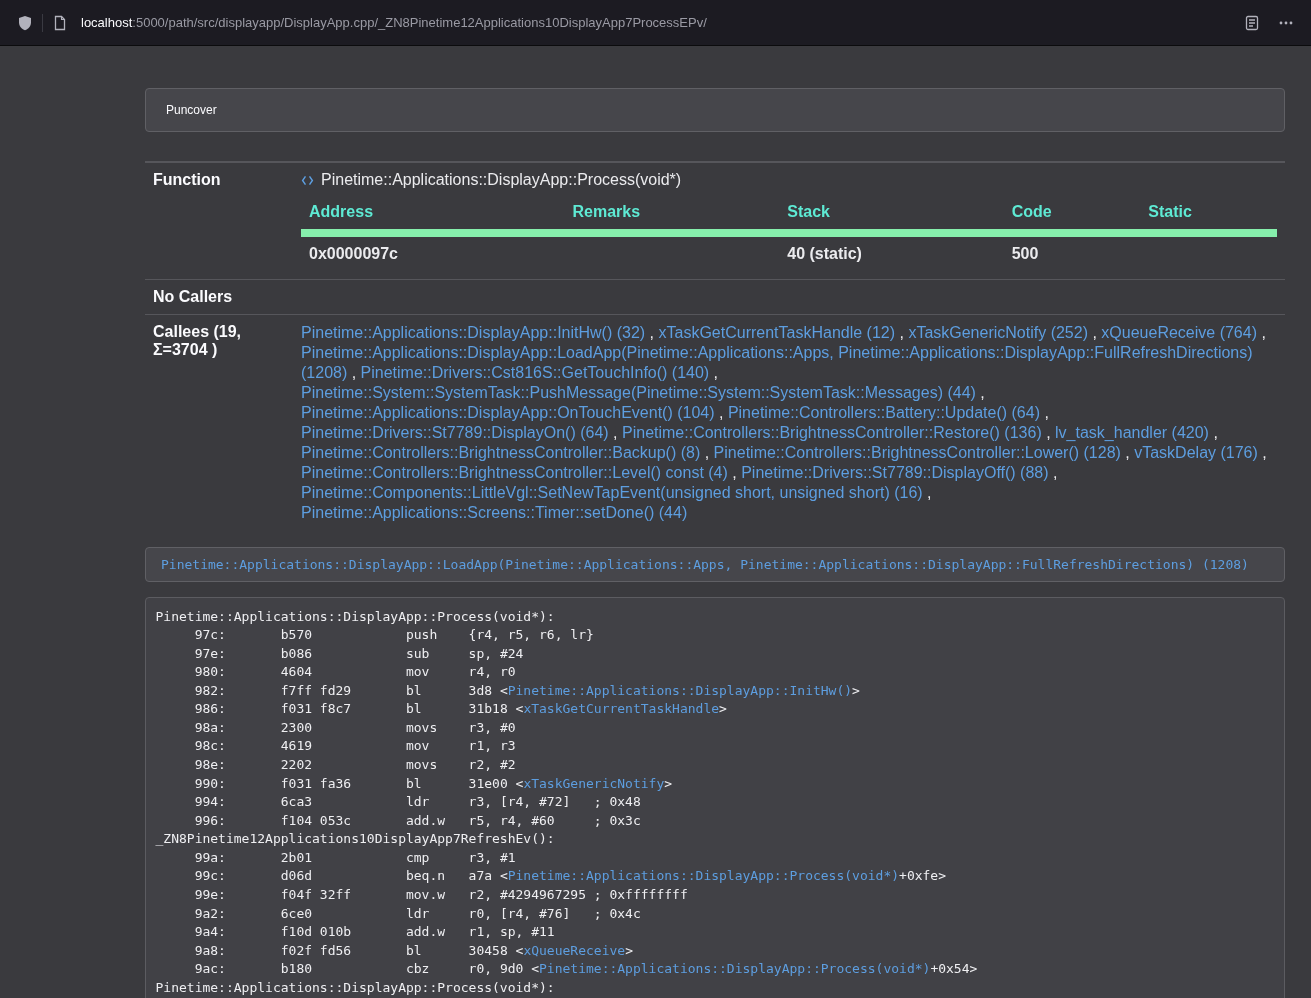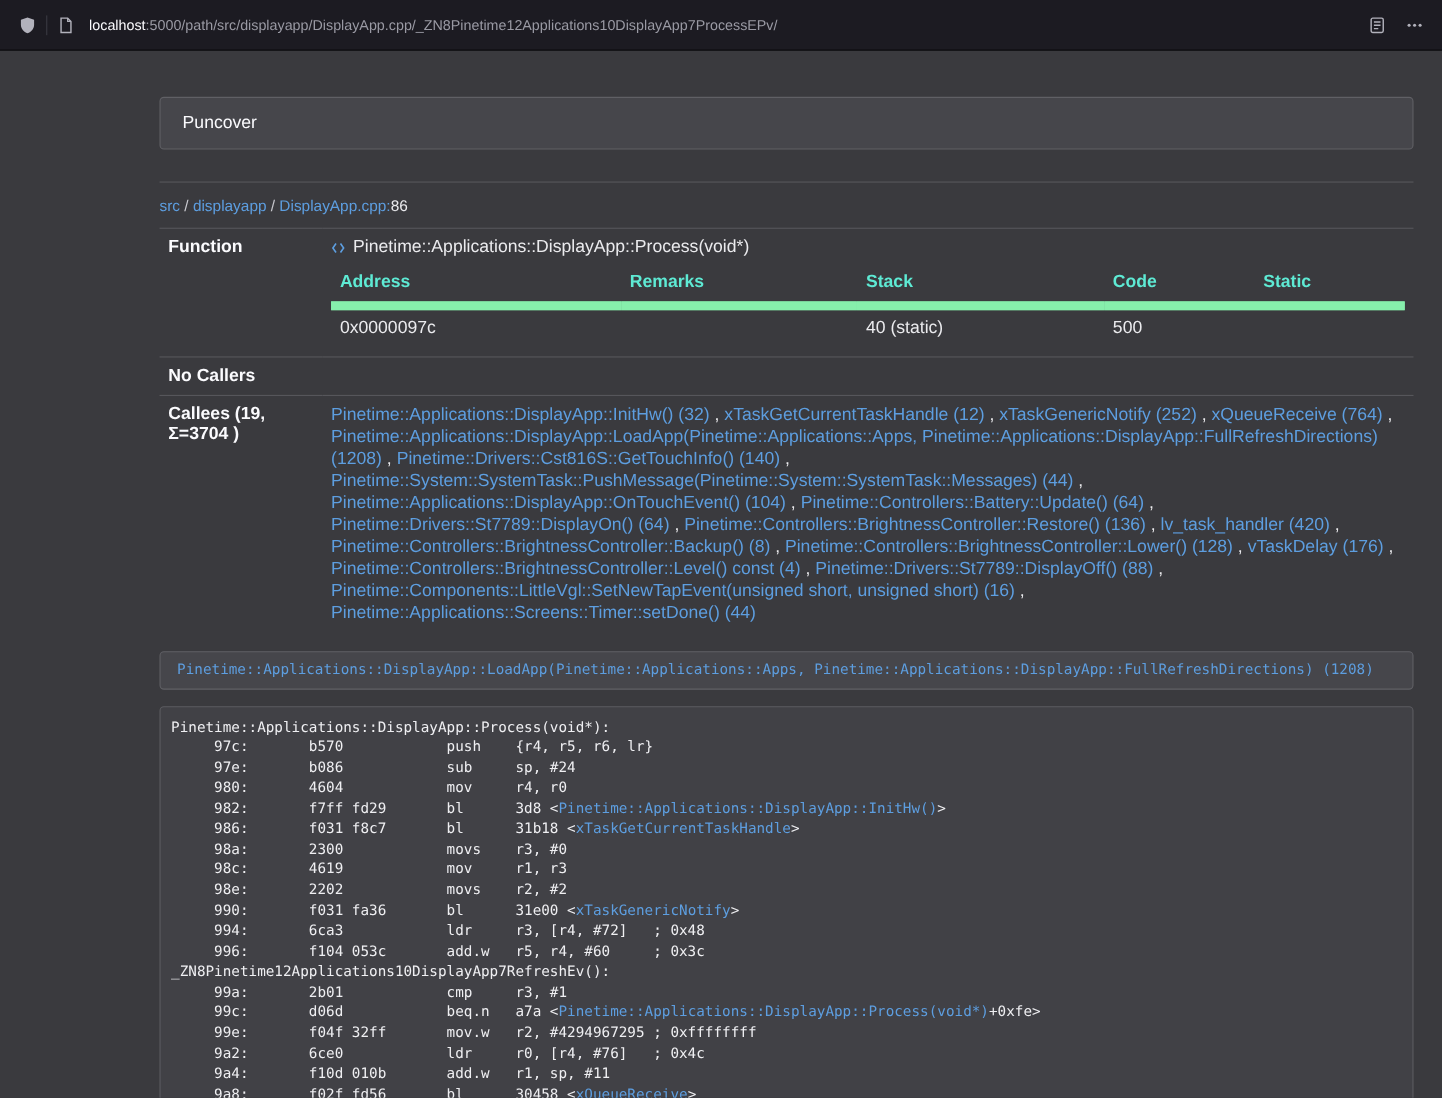--- a/index.html
+++ b/index.html
@@ -28,7 +28,7 @@
   .page { width: 1140px; margin-left: 145px; }
   .jumbo {
     margin-top: 42px; background: #46464b; border: 1px solid #606065;
-    border-radius: 4px; padding: 14px 20px; font-size: 16px; color: #fbfbfe;
+    border-radius: 4px; padding: 14px 20px; font-size: 12px; color: #fbfbfe;
   }
   hr.divider { border: 0; border-top: 1px solid #56565b; margin: 29px 0 0 0; }
   .breadcrumb { margin: 13px 0 12px 0; font-size: 14px; }

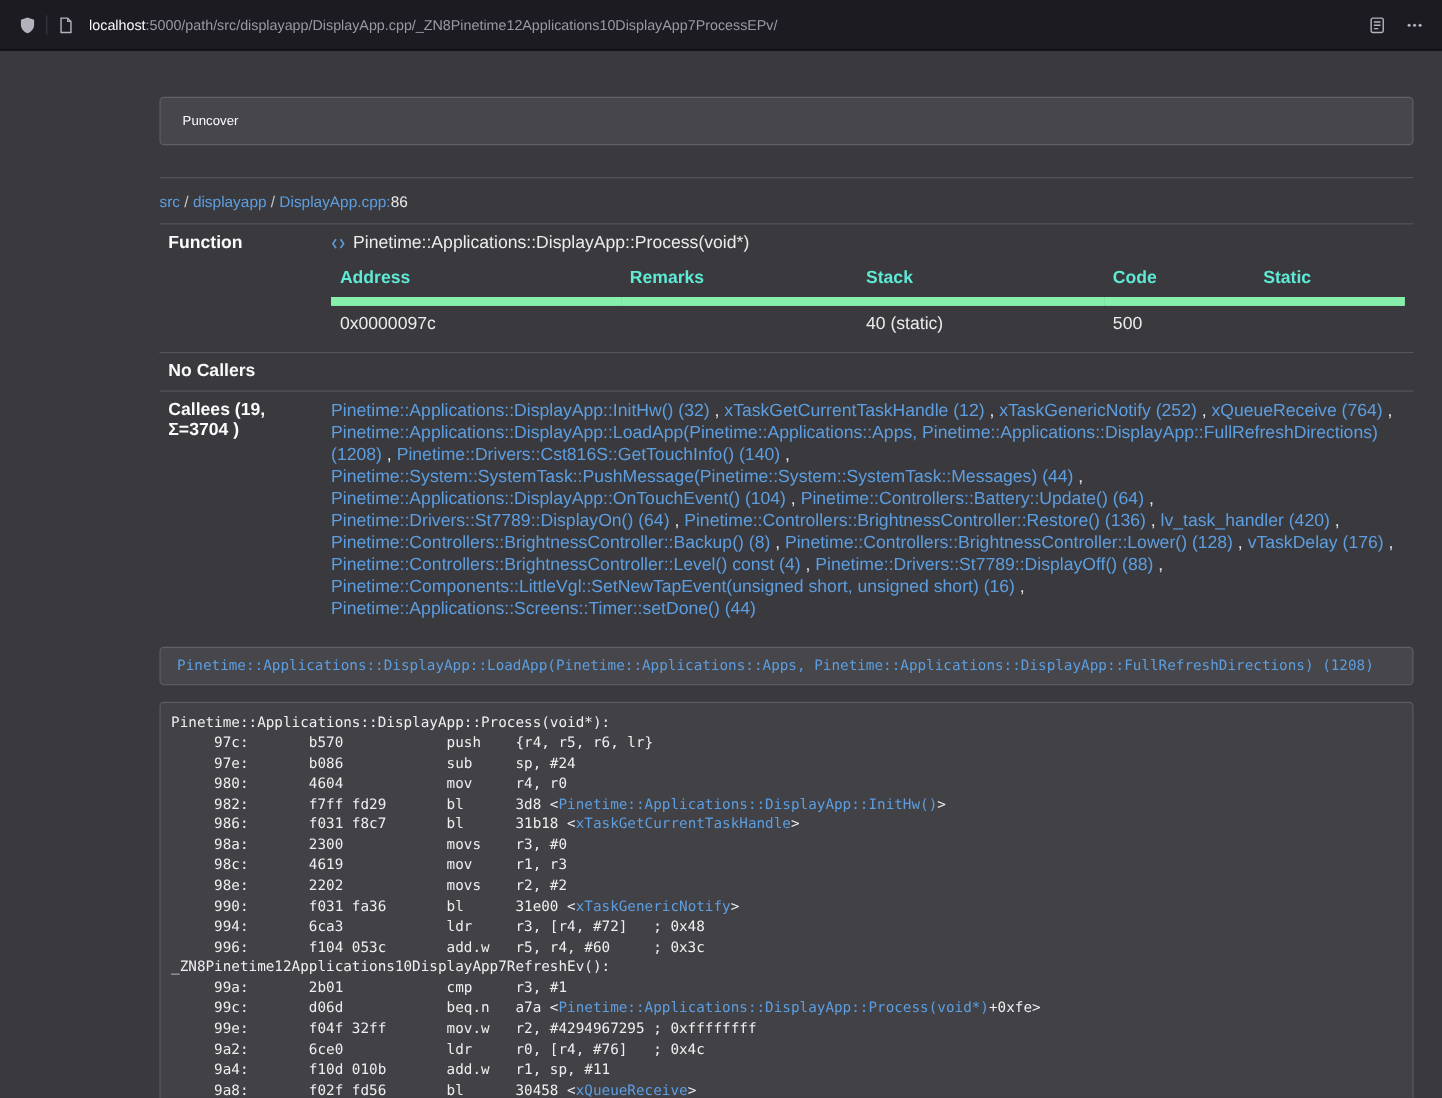--- a/index.html
+++ b/index.html
@@ -111,7 +111,6 @@
 
   <hr class="divider">
 
-  <div class="breadcrumb"><a href="#">src</a><span class="sep"> / </span><a href="#">displayapp</a><span class="sep"> / </span><a href="#">DisplayApp.cpp:</a><span>86</span></div>
 
   <table class="main-table">
     <tbody>

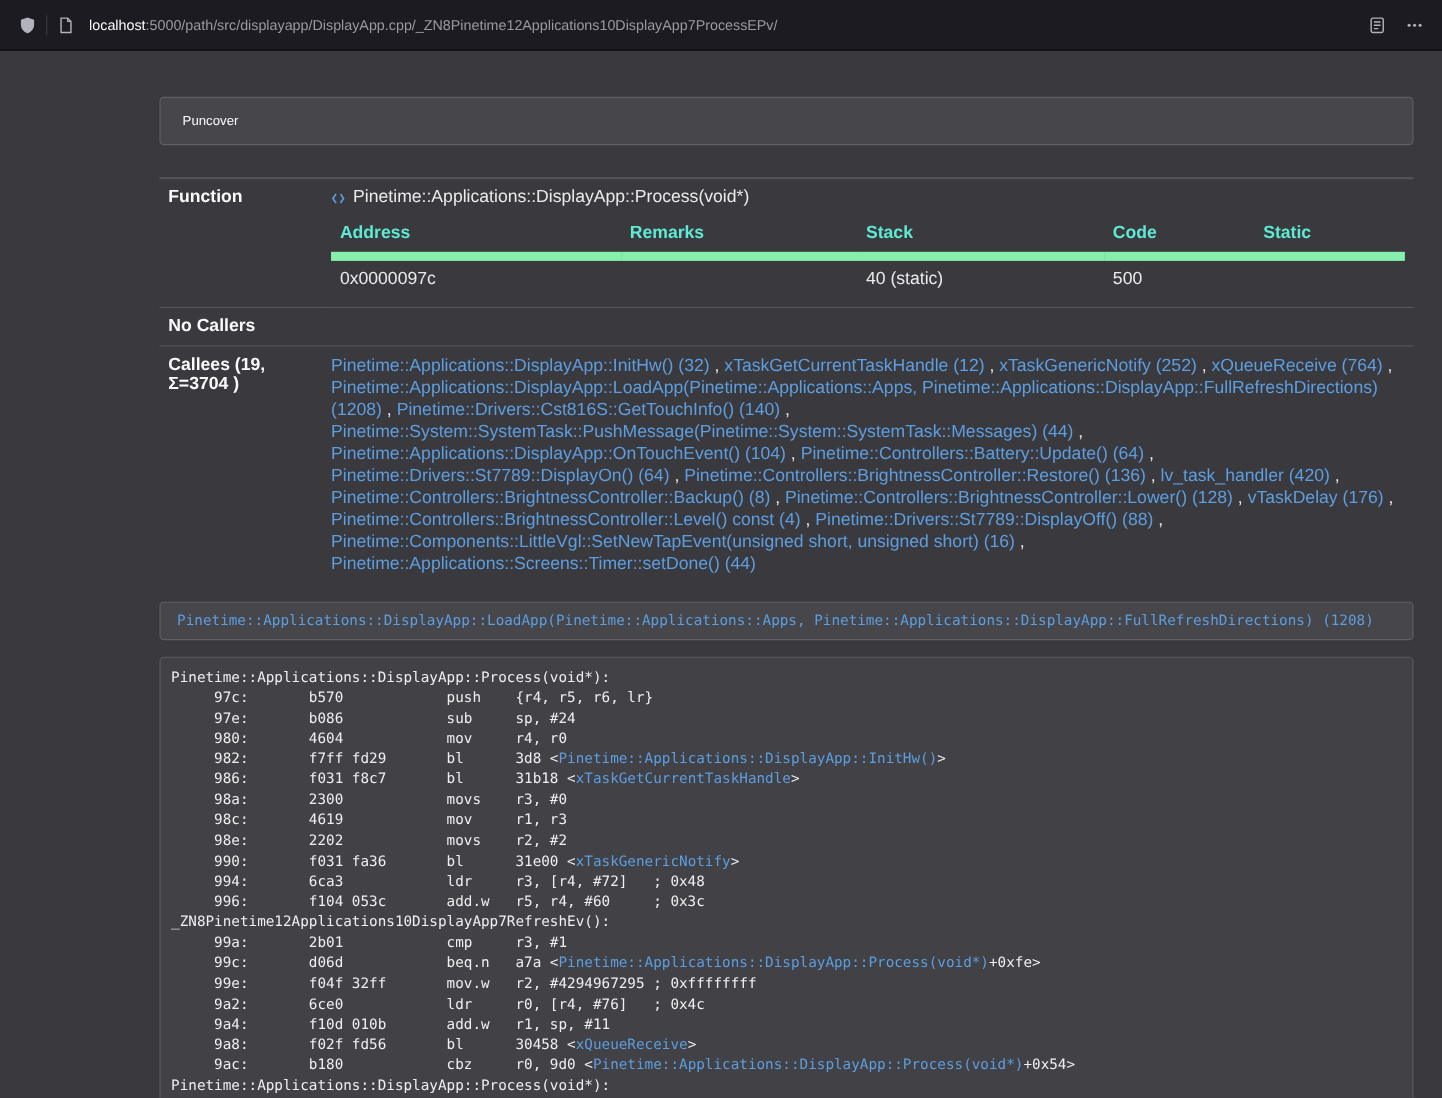--- a/index.html
+++ b/index.html
@@ -48,7 +48,7 @@
     text-align: left; padding: 8px; font-weight: bold; color: #5eead4;
     border-bottom: 8px solid #86efac;
   }
-  table.inner td { padding: 8px; }
+  table.inner td { padding: 8px; font-weight: bold; }
   table.inner th:nth-child(1){ width:27%; } table.inner th:nth-child(2){ width:22%; }
   table.inner th:nth-child(3){ width:23%; } table.inner th:nth-child(4){ width:14%; }
   table.inner th:nth-child(5){ width:14%; }

